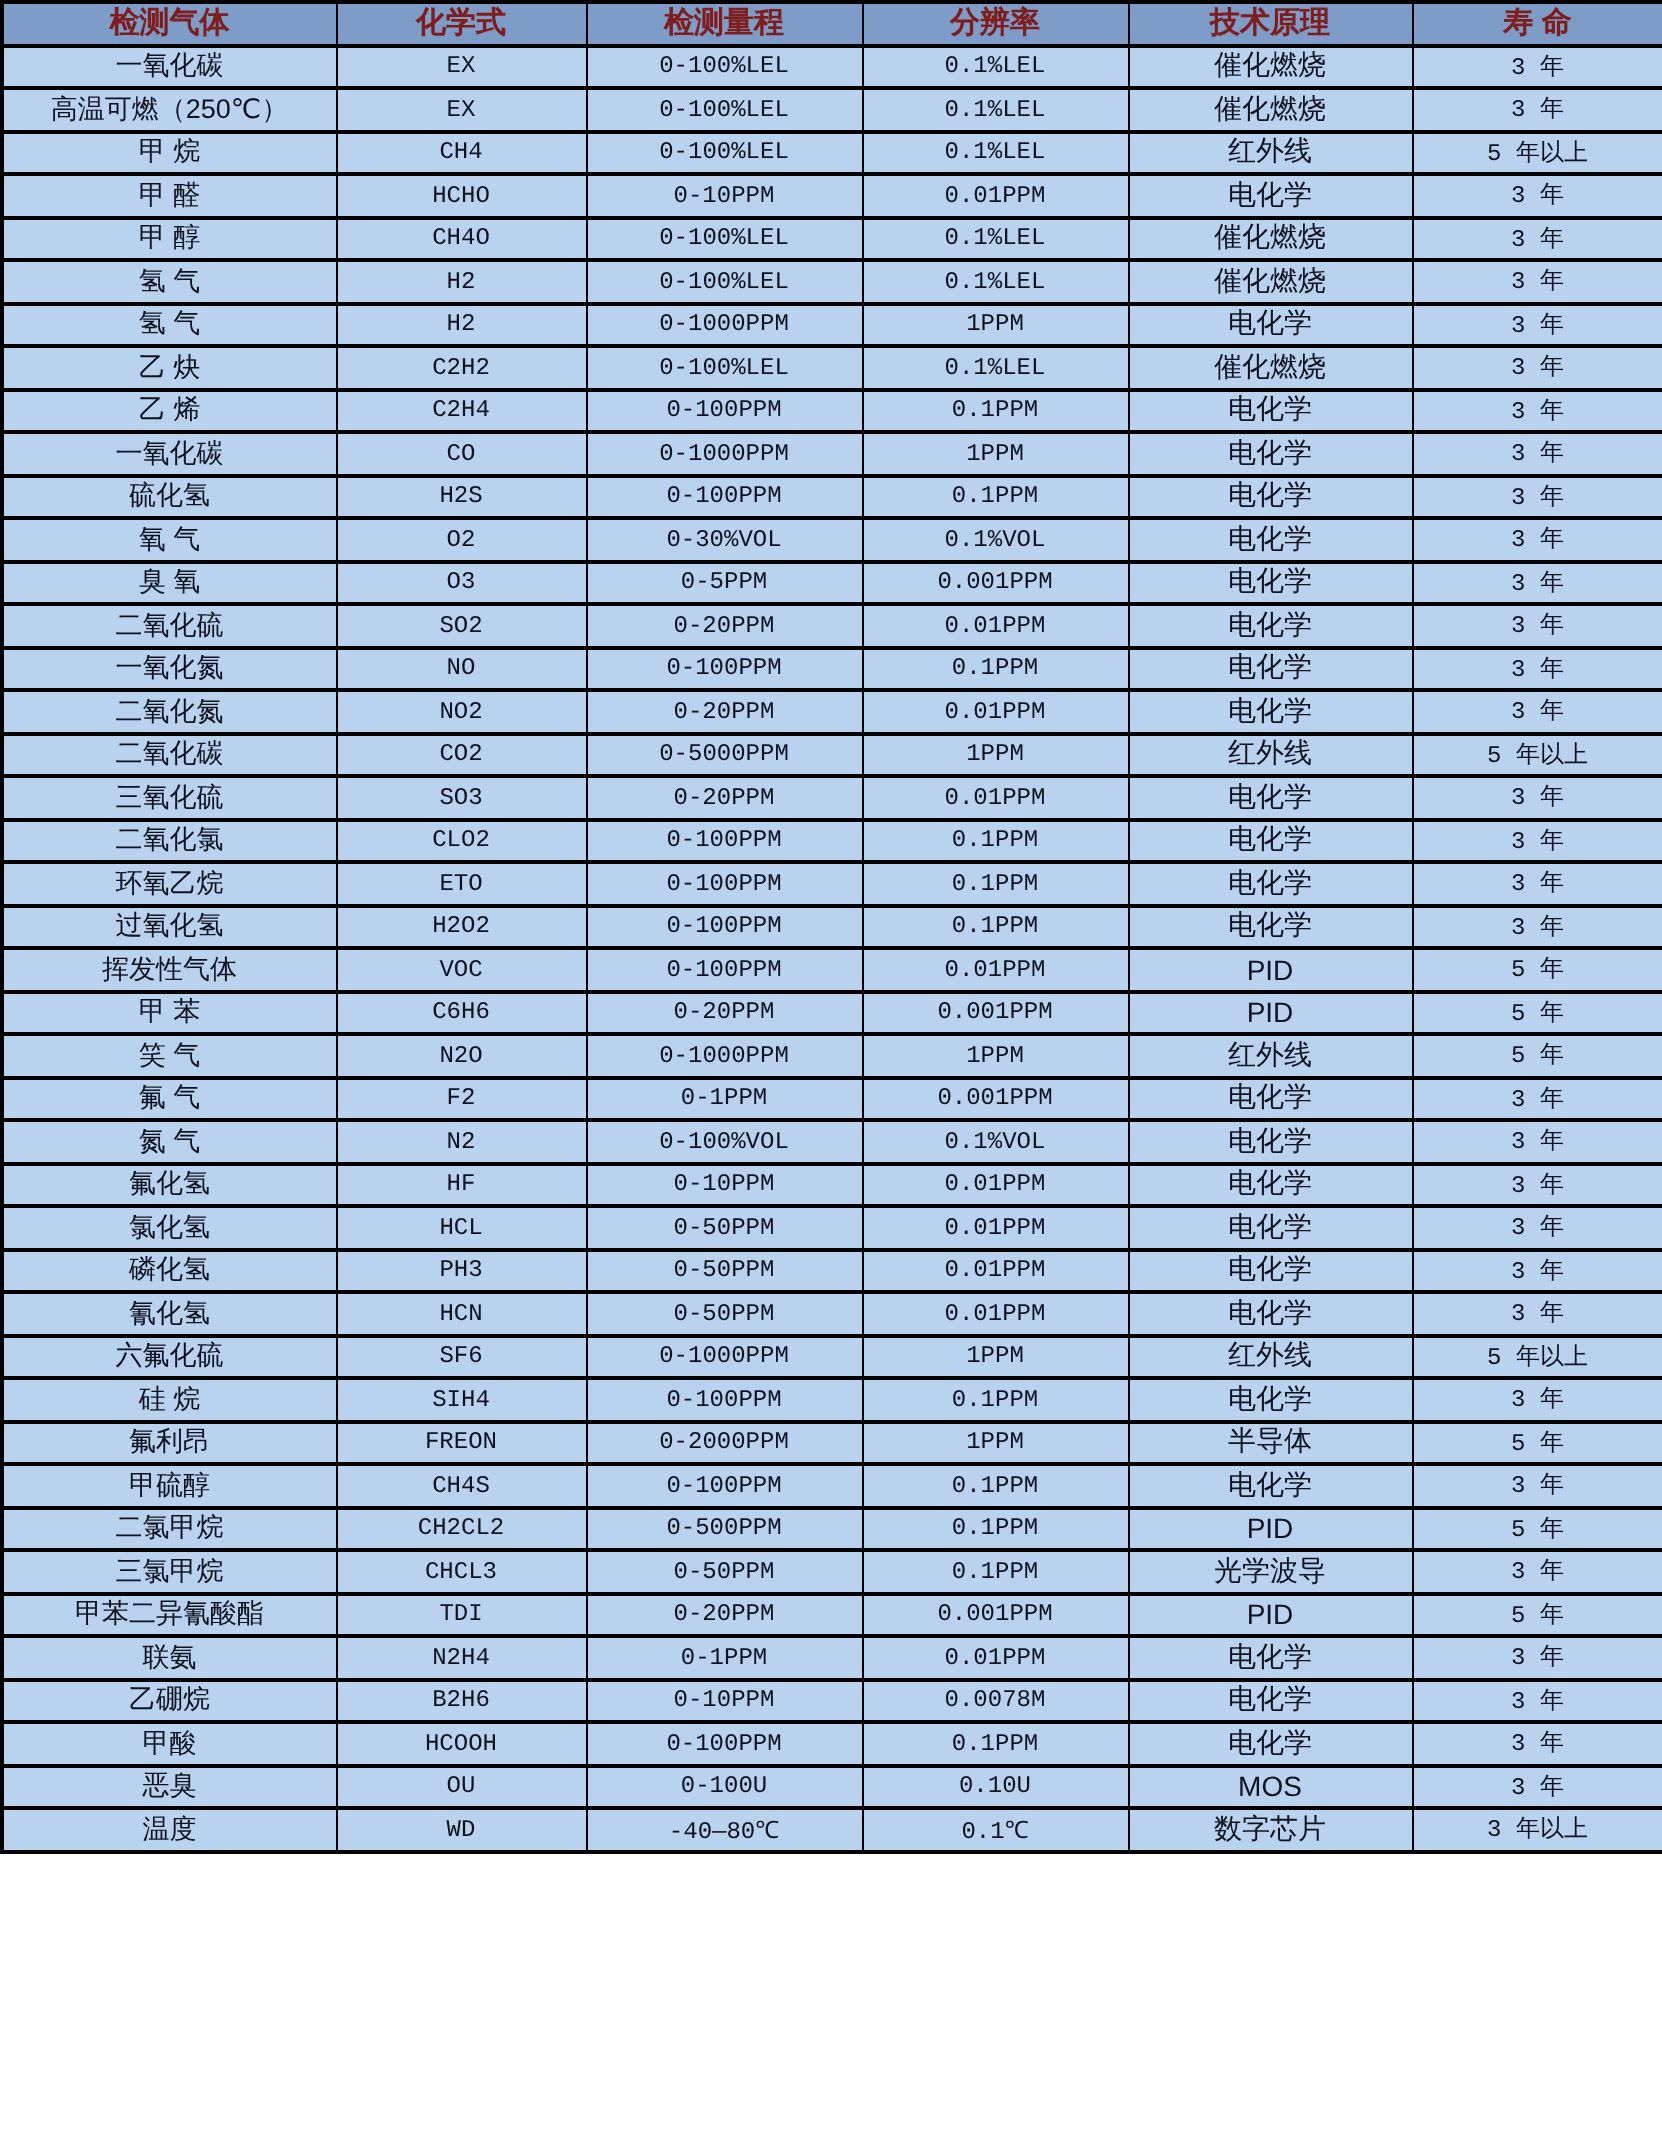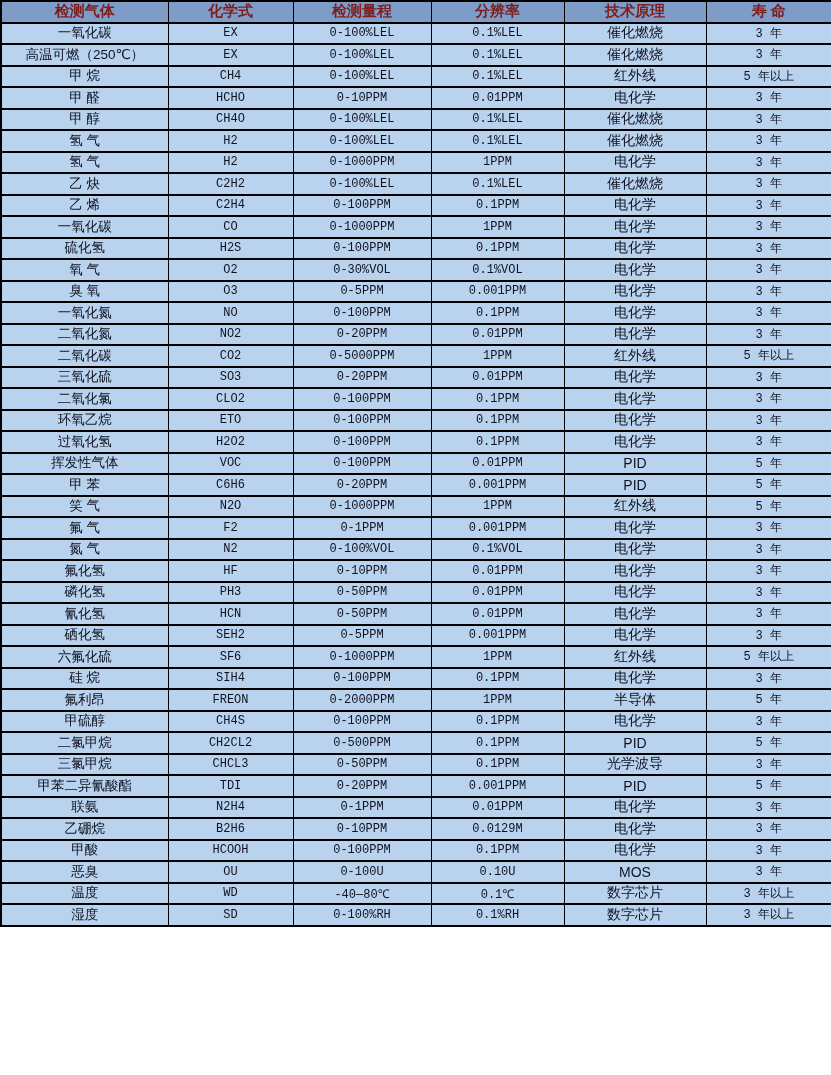--- a/index.html
+++ b/index.html
@@ -183,6 +183,14 @@
         <td class="mono">3 年</td>
       </tr>
       <tr>
+        <td class="gas">二氧化硫</td>
+        <td class="mono">SO2</td>
+        <td class="mono">0-20PPM</td>
+        <td class="mono">0.01PPM</td>
+        <td class="cjk">电化学</td>
+        <td class="mono">3 年</td>
+      </tr>
+      <tr>
         <td class="gas">一氧化氮</td>
         <td class="mono">NO</td>
         <td class="mono">0-100PPM</td>

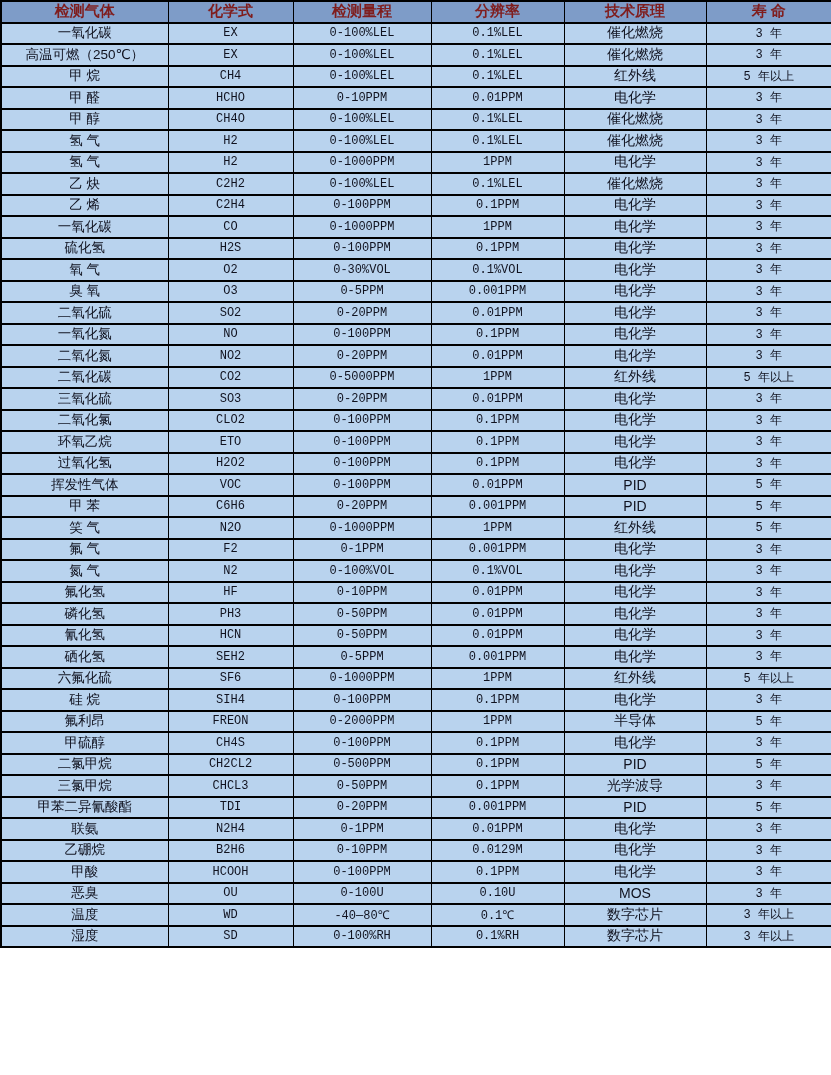--- a/index.html
+++ b/index.html
@@ -295,6 +295,14 @@
         <td class="mono">3 年</td>
       </tr>
       <tr>
+        <td class="gas">氯化氢</td>
+        <td class="mono">HCL</td>
+        <td class="mono">0-50PPM</td>
+        <td class="mono">0.01PPM</td>
+        <td class="cjk">电化学</td>
+        <td class="mono">3 年</td>
+      </tr>
+      <tr>
         <td class="gas">磷化氢</td>
         <td class="mono">PH3</td>
         <td class="mono">0-50PPM</td>

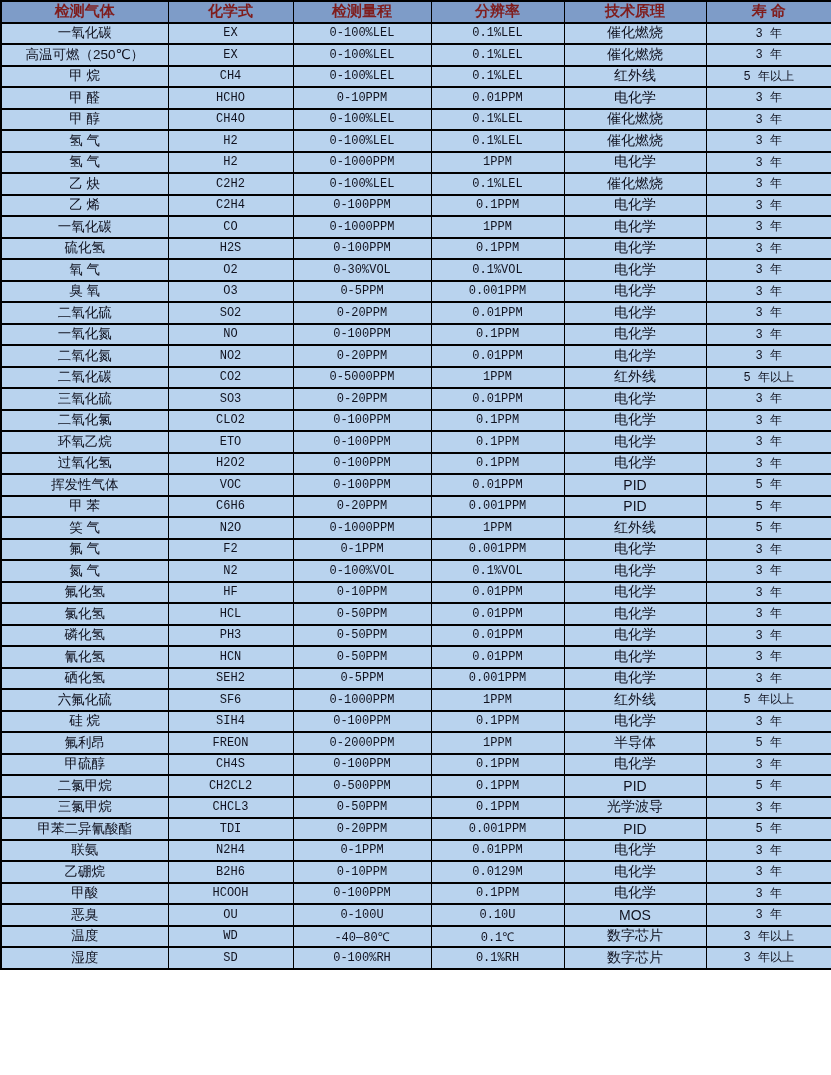--- a/index.html
+++ b/index.html
@@ -319,14 +319,6 @@
         <td class="mono">3 年</td>
       </tr>
       <tr>
-        <td class="gas">硒化氢</td>
-        <td class="mono">SEH2</td>
-        <td class="mono">0-5PPM</td>
-        <td class="mono">0.001PPM</td>
-        <td class="cjk">电化学</td>
-        <td class="mono">3 年</td>
-      </tr>
-      <tr>
         <td class="gas">六氟化硫</td>
         <td class="mono">SF6</td>
         <td class="mono">0-1000PPM</td>

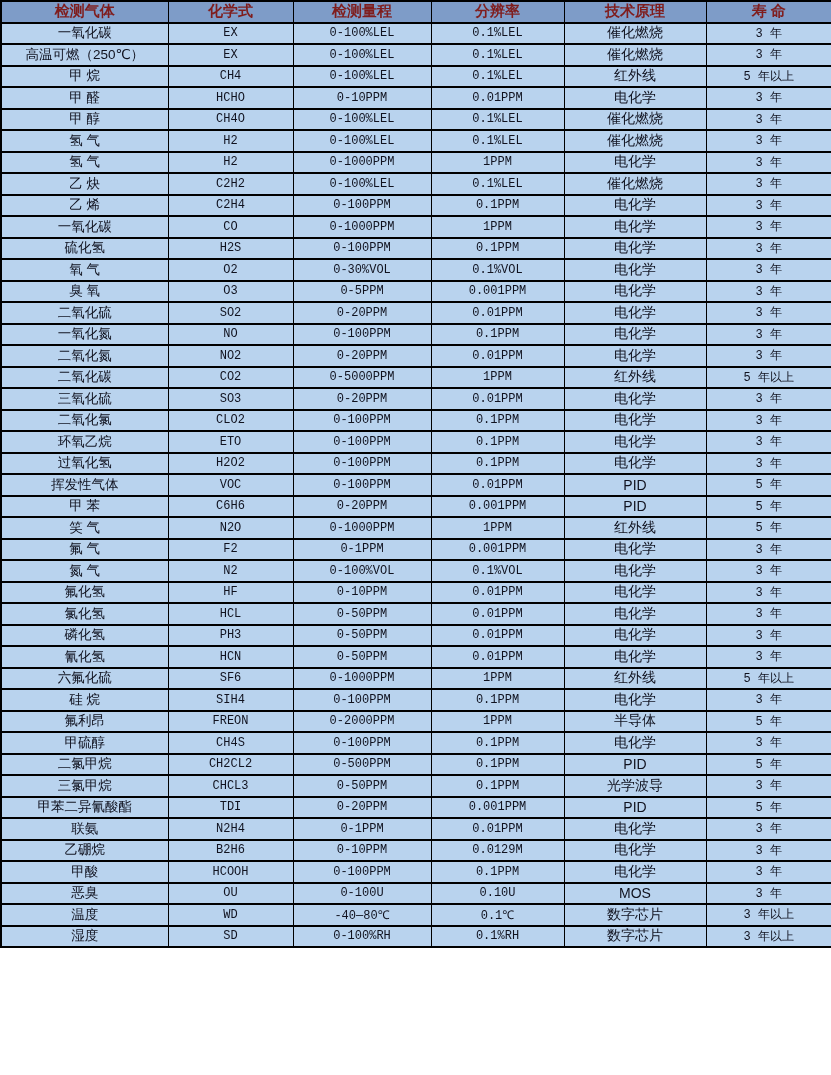--- a/index.html
+++ b/index.html
@@ -386,7 +386,7 @@
         <td class="gas">乙硼烷</td>
         <td class="mono">B2H6</td>
         <td class="mono">0-10PPM</td>
-        <td class="mono">0.0129M</td>
+        <td class="mono">0.0078M</td>
         <td class="cjk">电化学</td>
         <td class="mono">3 年</td>
       </tr>

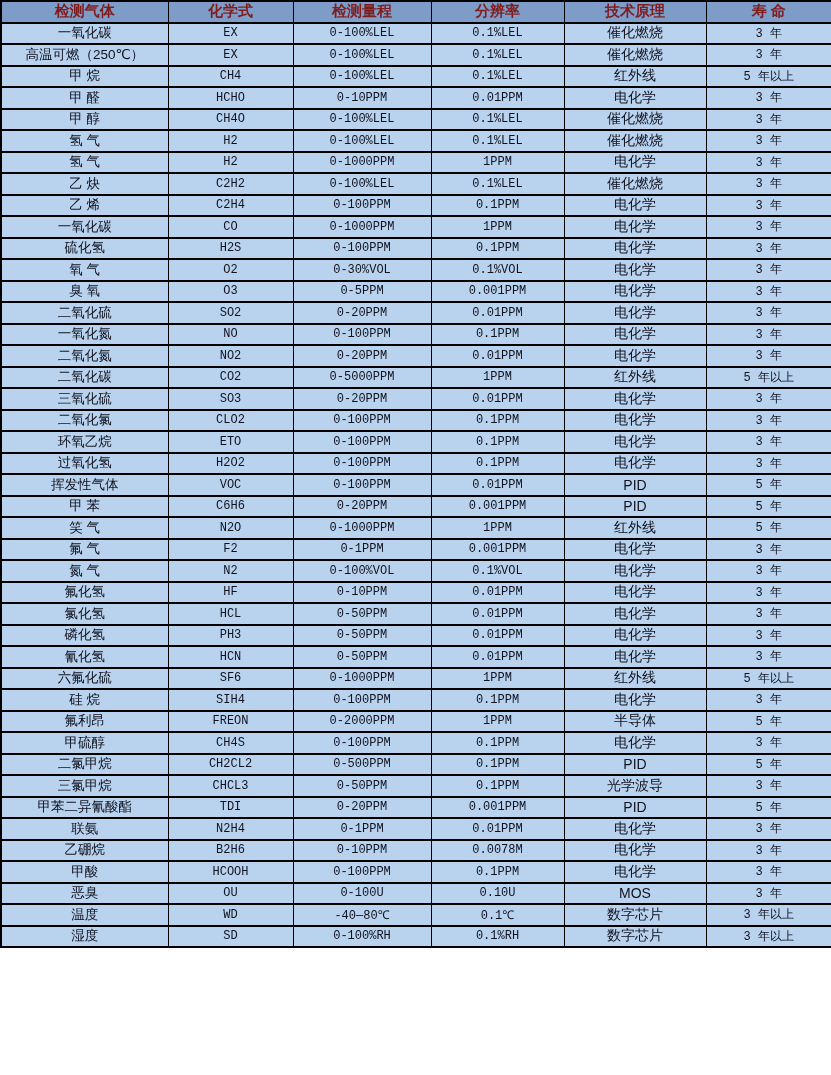--- a/index.html
+++ b/index.html
@@ -414,14 +414,6 @@
         <td class="cjk">数字芯片</td>
         <td class="mono">3 年以上</td>
       </tr>
-      <tr>
-        <td class="gas">湿度</td>
-        <td class="mono">SD</td>
-        <td class="mono">0-100%RH</td>
-        <td class="mono">0.1%RH</td>
-        <td class="cjk">数字芯片</td>
-        <td class="mono">3 年以上</td>
-      </tr>
     </tbody>
 </table>
 

